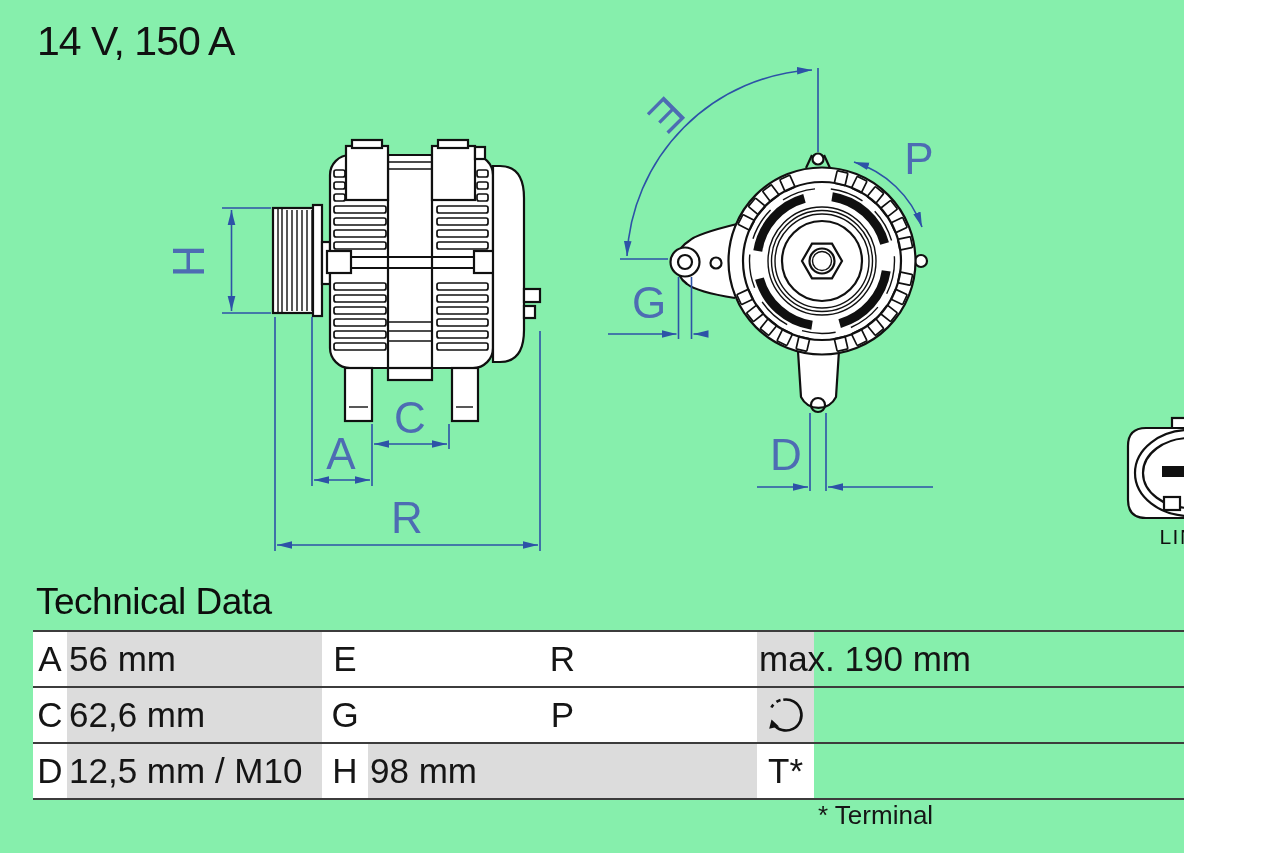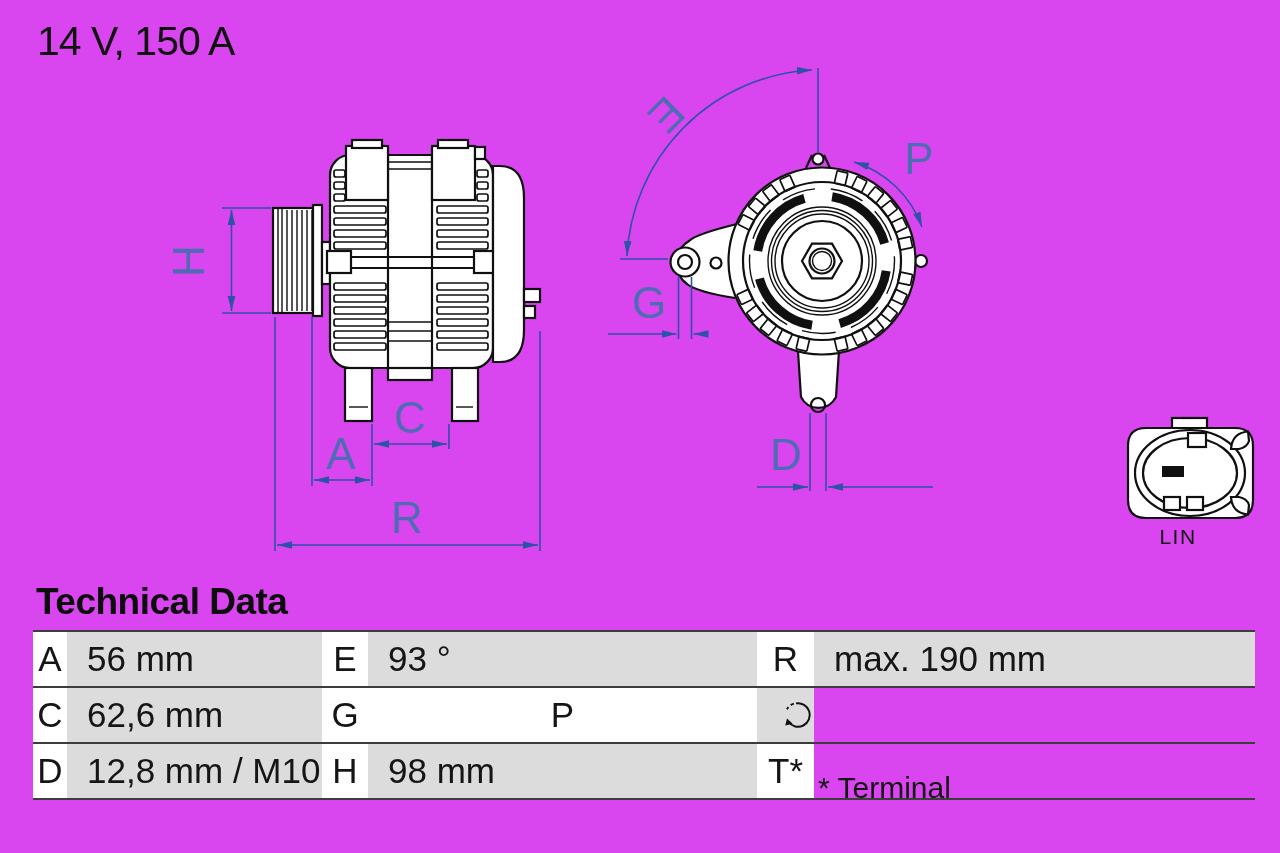--- a/index.html
+++ b/index.html
@@ -4,7 +4,7 @@
 <style>
   html,body { margin:0; padding:0; background:#ffffff; }
   .screen {
-    position:relative; width:1280px; height:853px; background:#d946ef;
+    position:relative; width:1184px; height:853px; background:#86efac;
     font-family:"Liberation Sans", sans-serif; overflow:hidden; color:#111;
   }
   .rating-title {

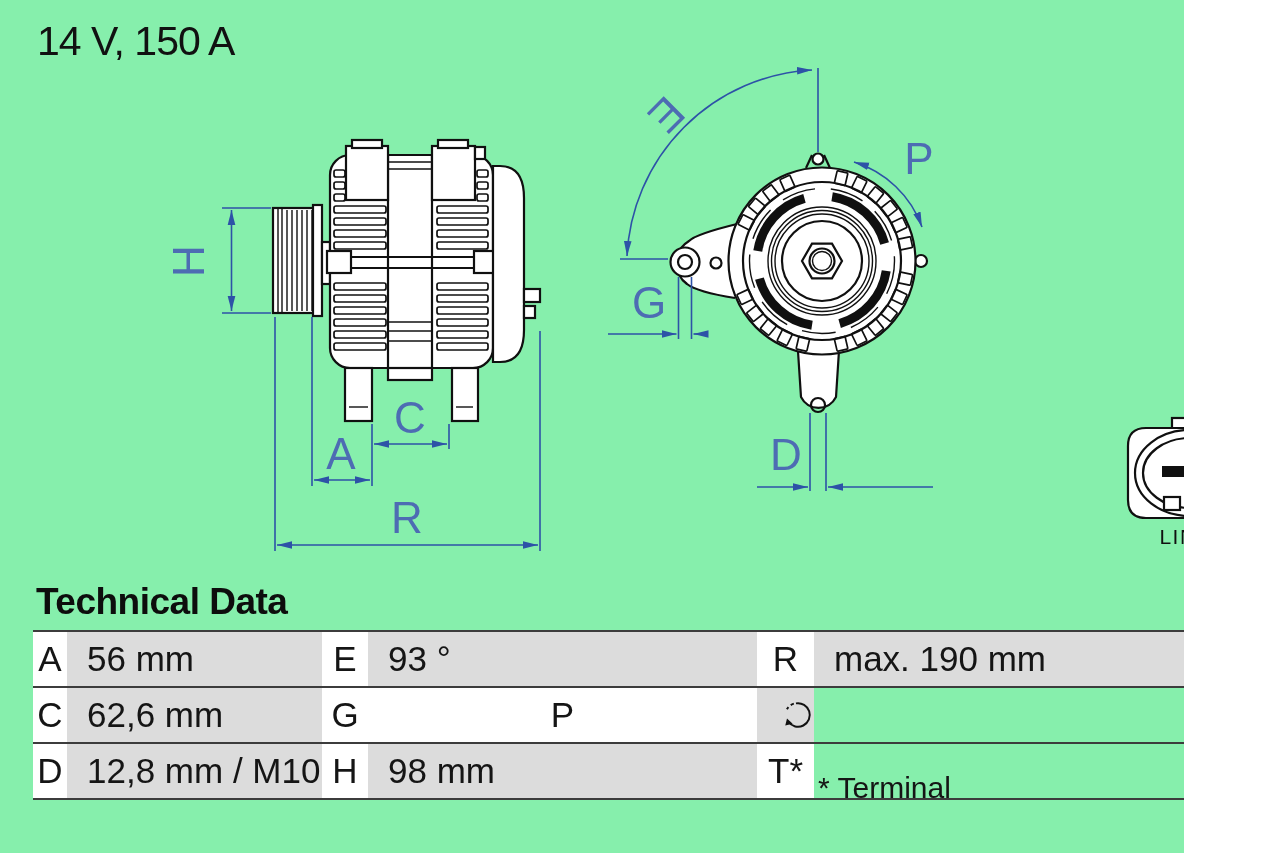--- a/index.html
+++ b/index.html
@@ -27,7 +27,7 @@
 
   .section-heading {
     position:absolute; left:36px; top:581px;
-    font-size:37px; font-weight:bold; letter-spacing:-0.5px; color:#0d0d0d;
+    font-size:37px; font-weight:normal; letter-spacing:-0.5px; color:#0d0d0d;
   }
   .tech-table {
     position:absolute; left:33px; top:630px; width:1222px;

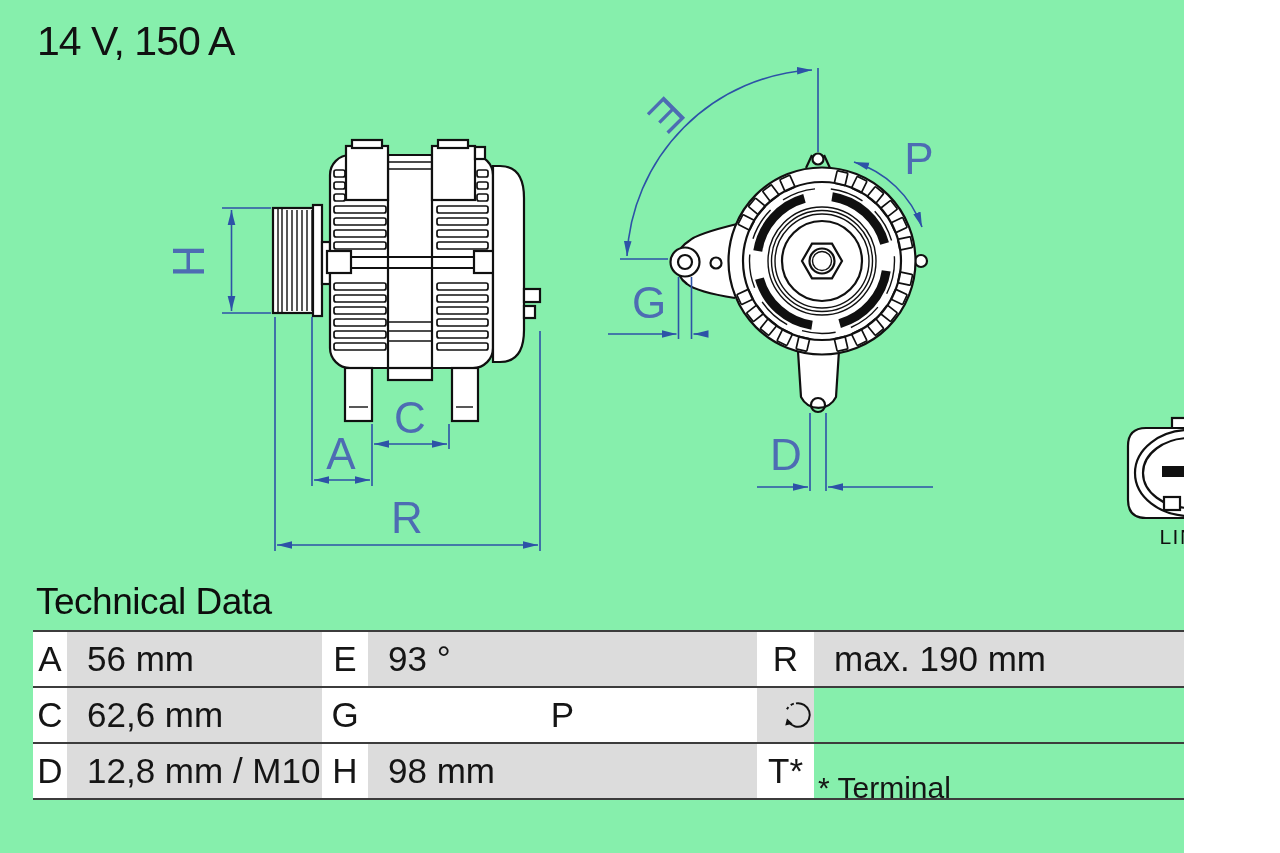--- a/index.html
+++ b/index.html
@@ -39,7 +39,7 @@
   }
   .cell { display:flex; align-items:center; font-size:35px; color:#151515; white-space:nowrap; }
   .key  { justify-content:center; background:#ffffff; }
-  .val  { background:#dcdcdc; padding-left:20px; }
+  .val  { background:#dcdcdc; padding-left:2px; }
   .rot-icon { margin-left:2px; }
   .footnote {
     position:absolute; left:818px; top:771px; font-size:30px; color:#151515;

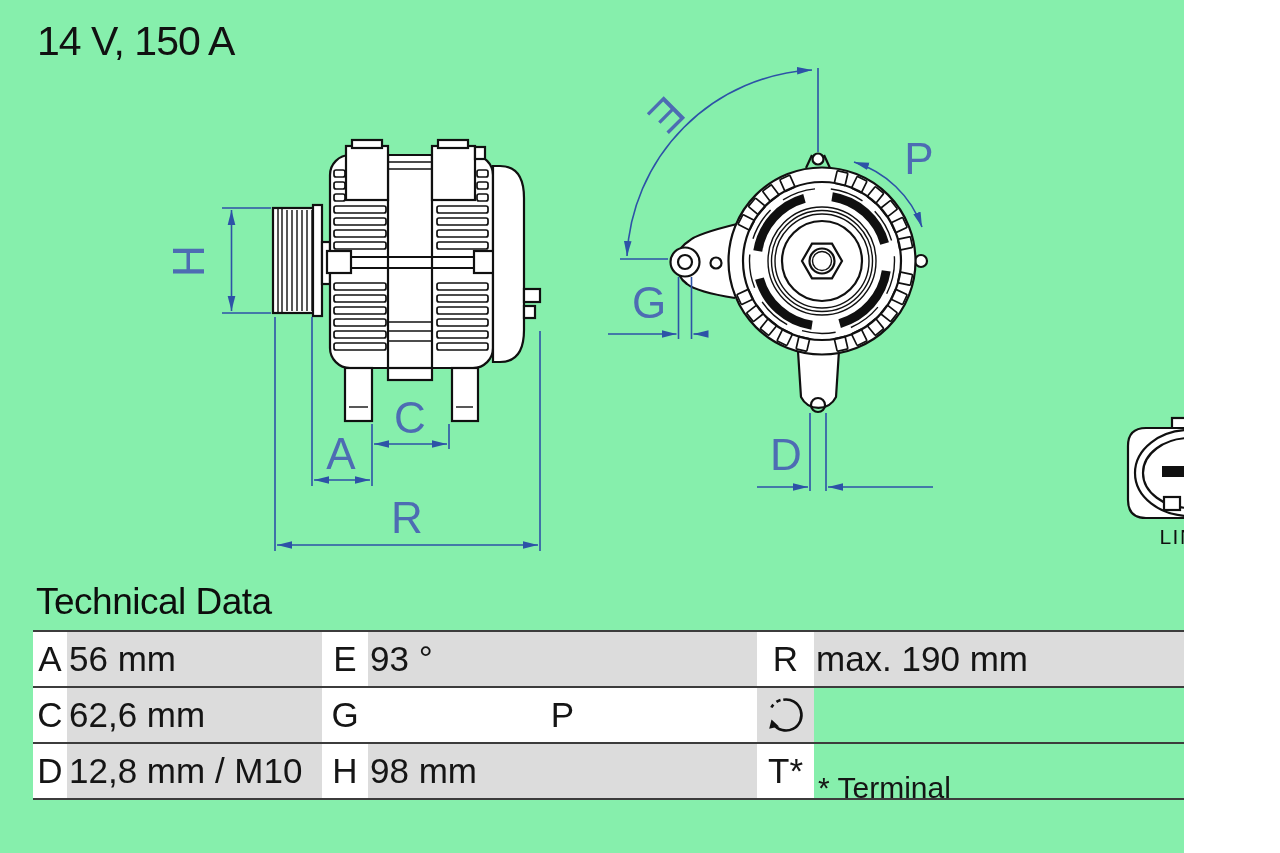--- a/index.html
+++ b/index.html
@@ -254,7 +254,6 @@
       <div class="cell key">A</div>
       <div class="cell val">56 mm</div>
       <div class="cell key">E</div>
-      <div class="cell val">93 °</div>
       <div class="cell key">R</div>
       <div class="cell val">max. 190 mm</div>
     </div>

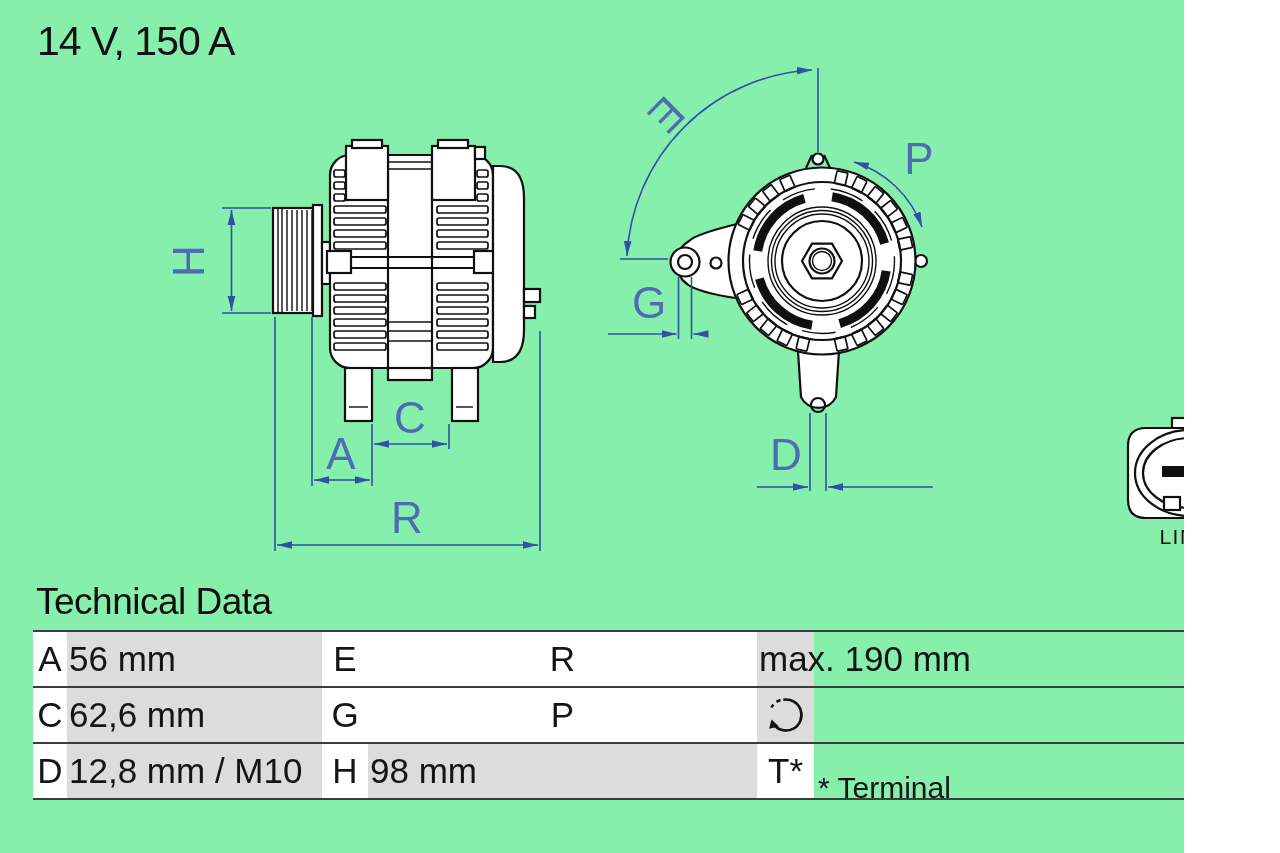--- a/index.html
+++ b/index.html
@@ -273,7 +273,7 @@
     </div>
     <div class="trow">
       <div class="cell key">D</div>
-      <div class="cell val">12,8 mm / M10</div>
+      <div class="cell val">12,5 mm / M10</div>
       <div class="cell key">H</div>
       <div class="cell val">98 mm</div>
       <div class="cell key">T*</div>

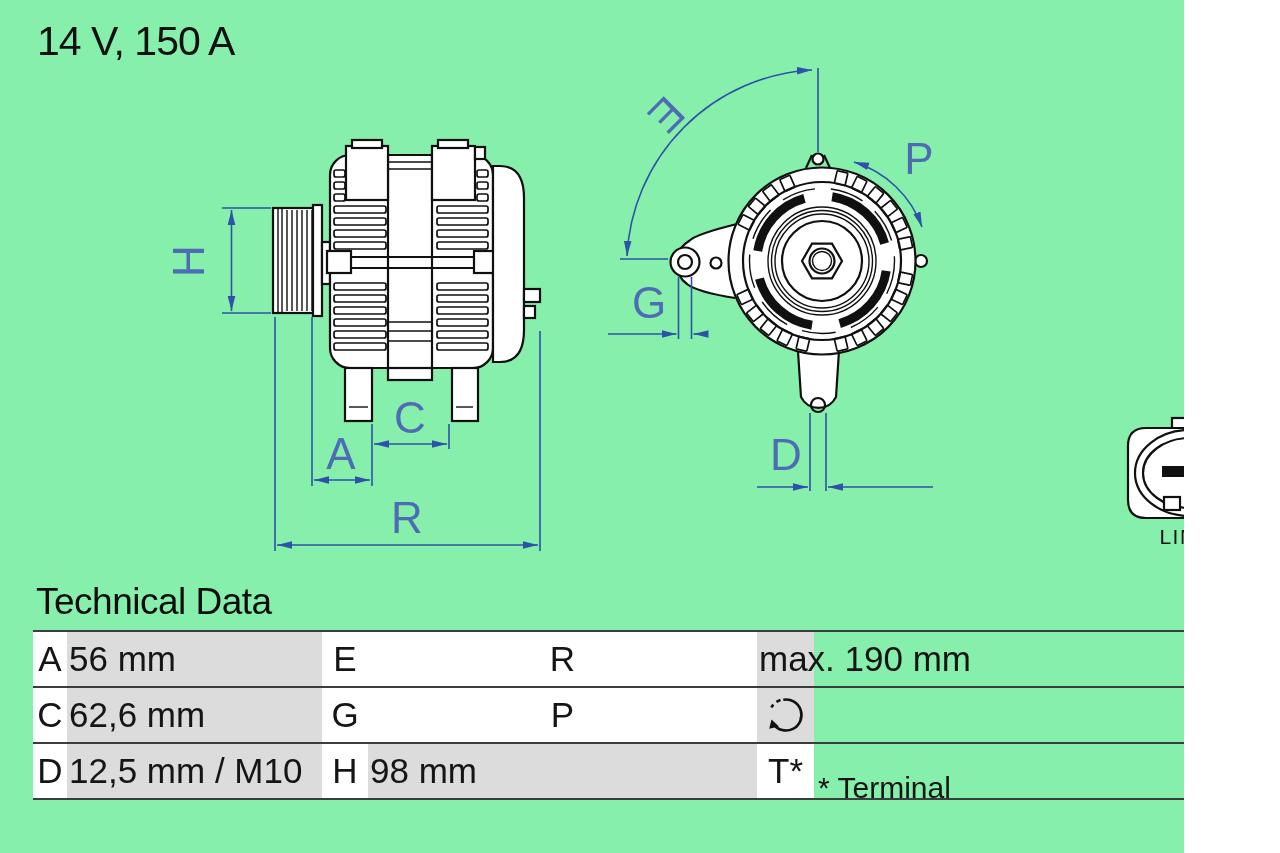--- a/index.html
+++ b/index.html
@@ -42,7 +42,7 @@
   .val  { background:#dcdcdc; padding-left:2px; }
   .rot-icon { margin-left:2px; }
   .footnote {
-    position:absolute; left:818px; top:771px; font-size:30px; color:#151515;
+    position:absolute; left:818px; top:800px; font-size:26px; color:#151515;
   }
 </style>
 </head>

